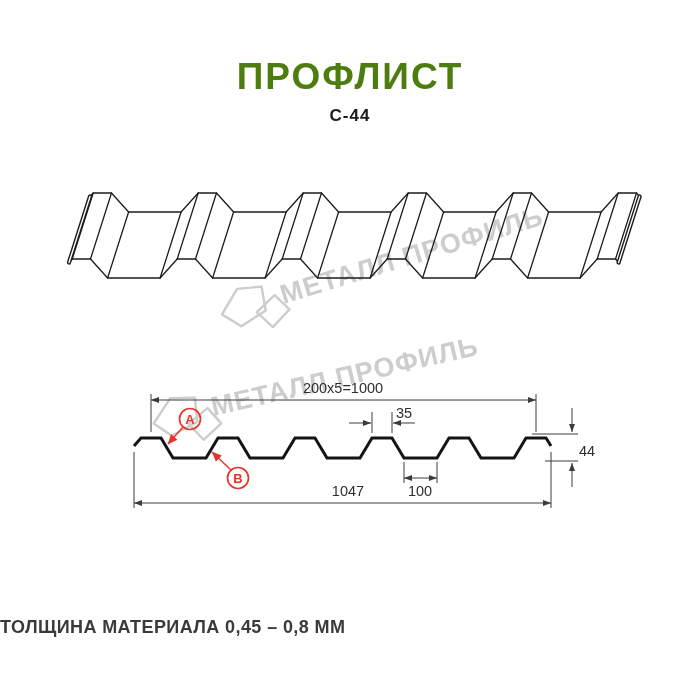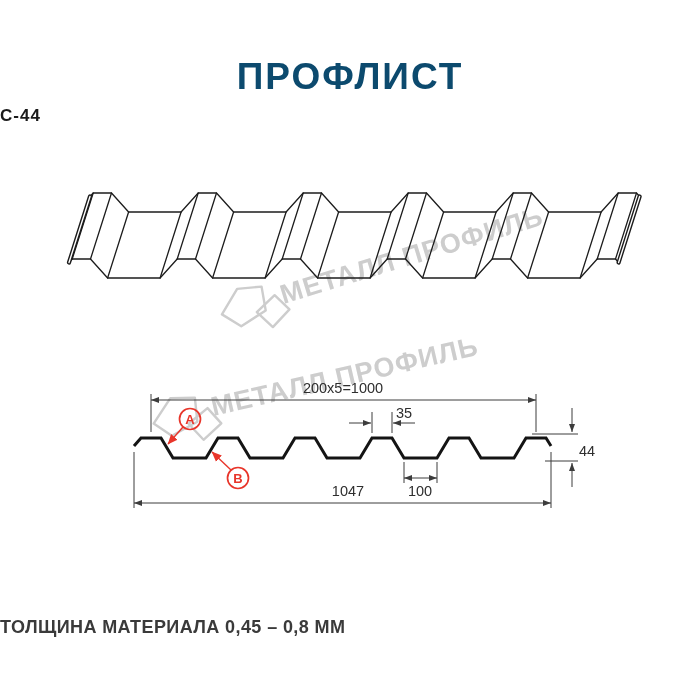--- a/index.html
+++ b/index.html
@@ -14,7 +14,7 @@
     position:absolute;top:56px;left:0;width:700px;
     text-align:center;
     font-size:37px;font-weight:800;letter-spacing:2px;
-    color:#0c4a6e;margin:0;
+    color:#4d7c0f;margin:0;
   }
   .subtitle{
     position:absolute;top:106px;left:0;width:700px;

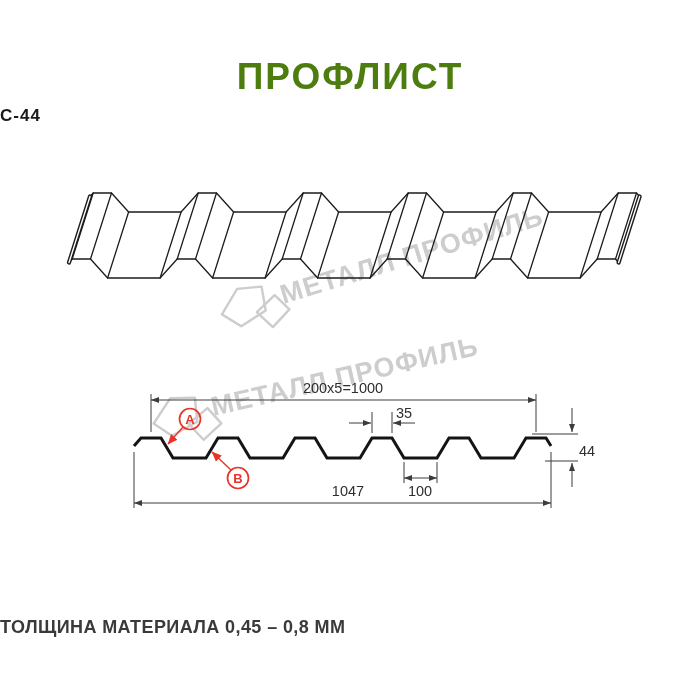--- a/index.html
+++ b/index.html
@@ -18,6 +18,7 @@
   }
   .subtitle{
     position:absolute;top:106px;left:0;width:700px;
+    text-align:center;
     font-size:17px;font-weight:700;letter-spacing:1px;
     color:#1a1a1a;
   }

